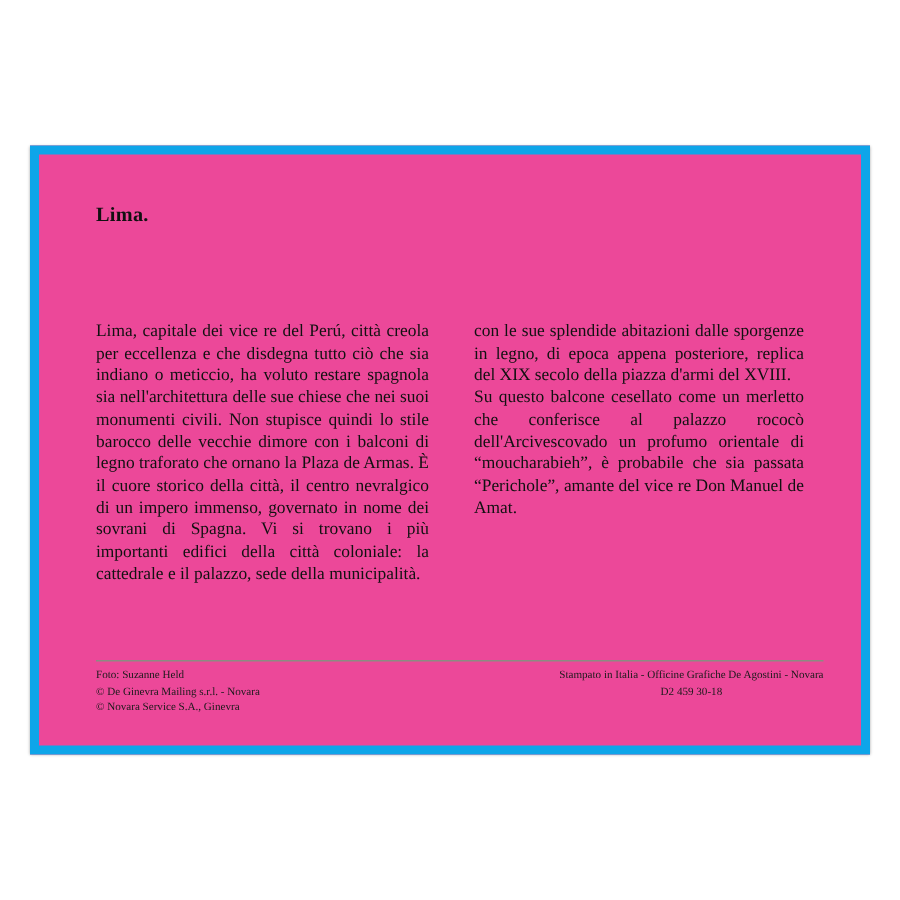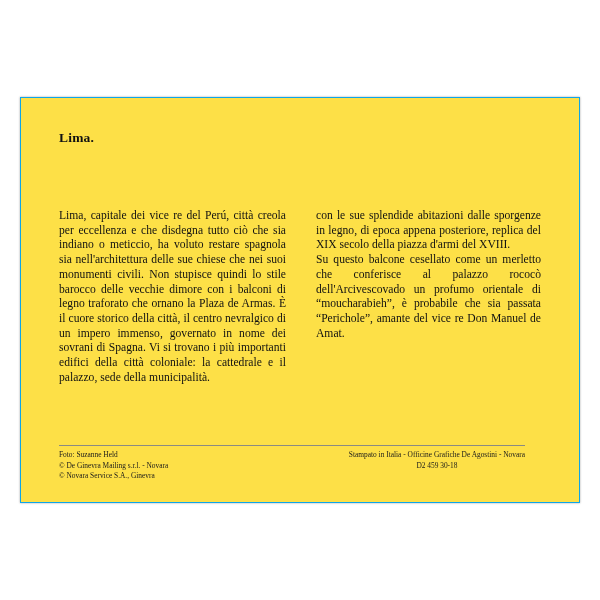--- a/index.html
+++ b/index.html
@@ -25,9 +25,9 @@
     top: 97px;
     width: 560px;
     height: 406px;
-    background: #fde047;
+    background: #ec4899;
     box-shadow: 0 0 2px rgba(0,0,0,0.35);
-    border: 1px solid #0ea5e9;
+    border: 6px solid #0ea5e9;
     box-sizing: border-box;
   }
   .card-inner {

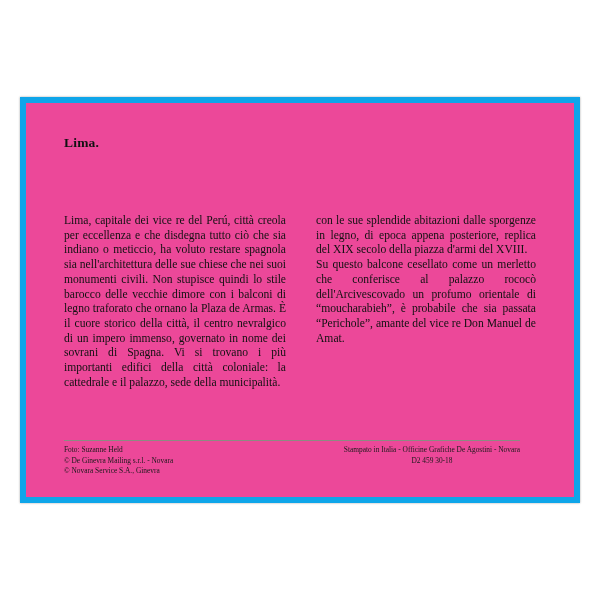--- a/index.html
+++ b/index.html
@@ -116,7 +116,7 @@
   .footer {
     position: absolute;
     left: 20px;
-    right: 36px;
+    right: 7px;
     bottom: 6px;
     border-top: 1px solid #8b8b82;
     padding-top: 4px;

